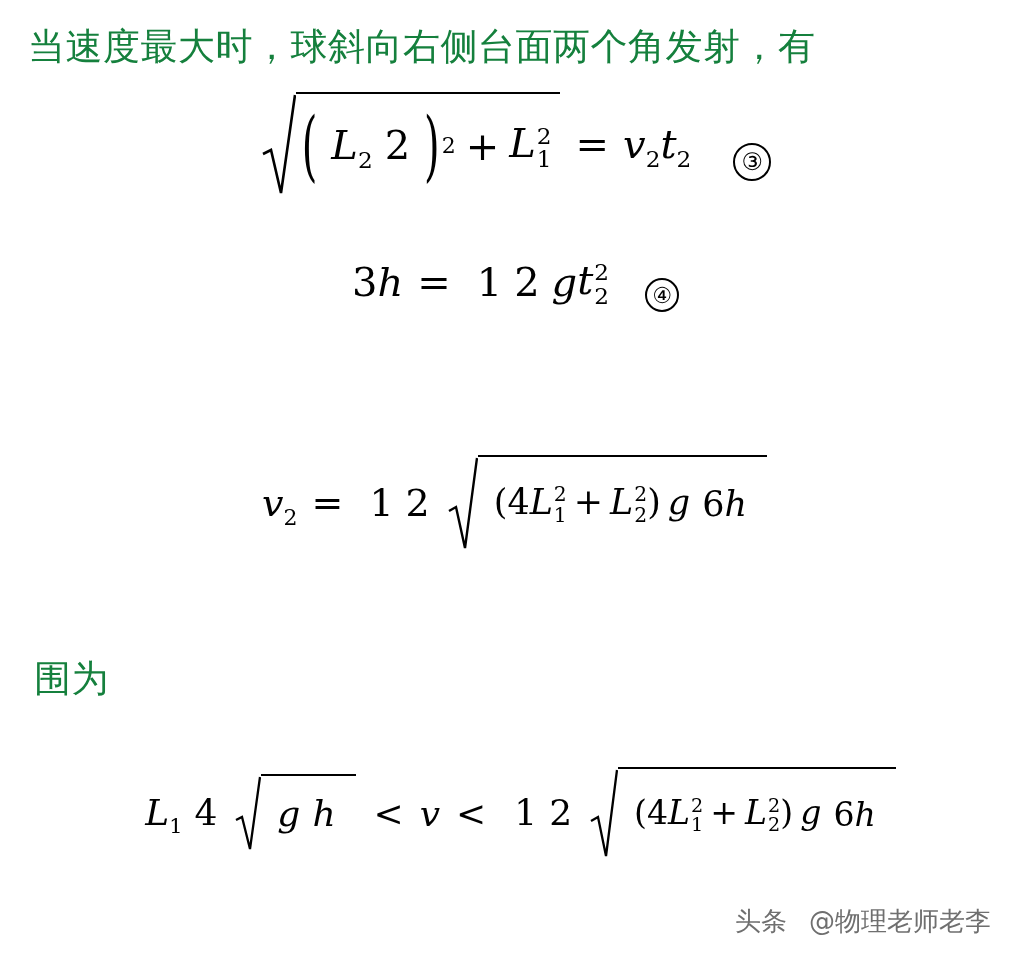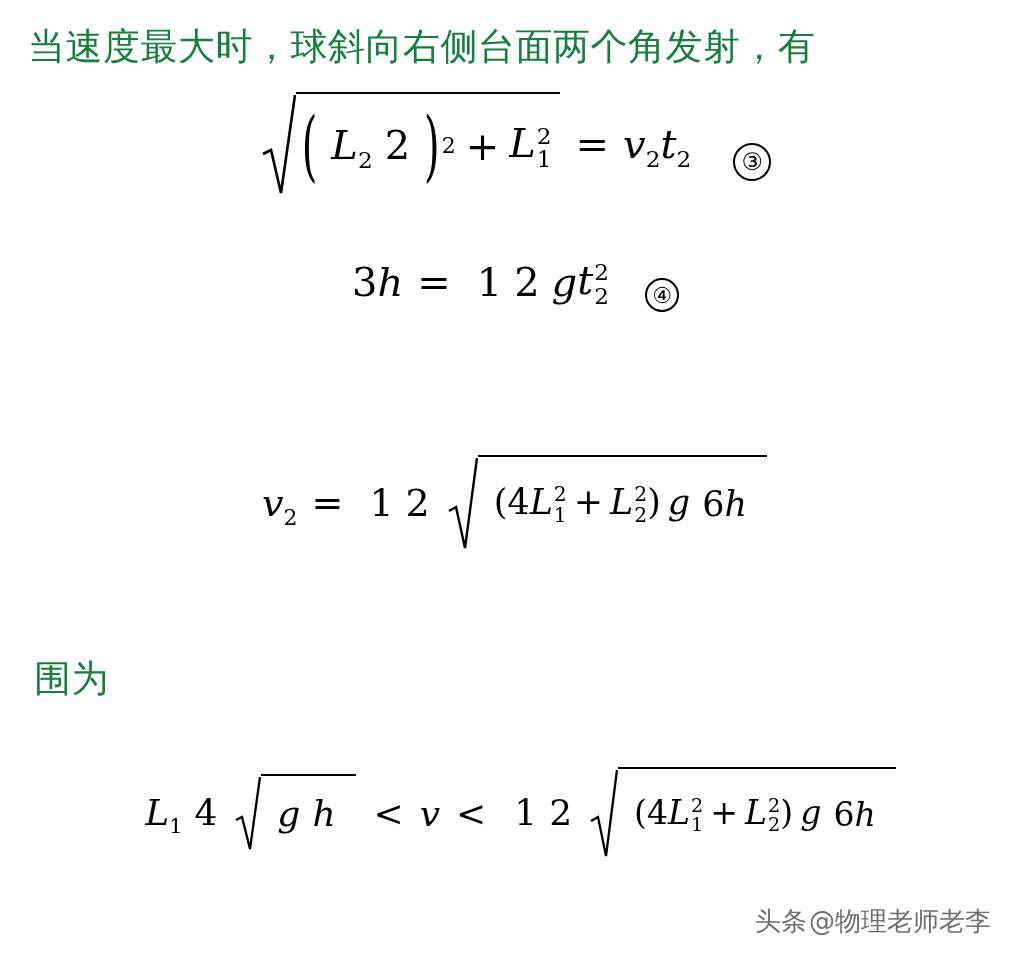--- a/index.html
+++ b/index.html
@@ -147,7 +147,7 @@
     color: #6f6f6f;
     display: flex;
     align-items: center;
-    gap: 2px;
+    gap: 22px;
     white-space: nowrap;
   }
 

